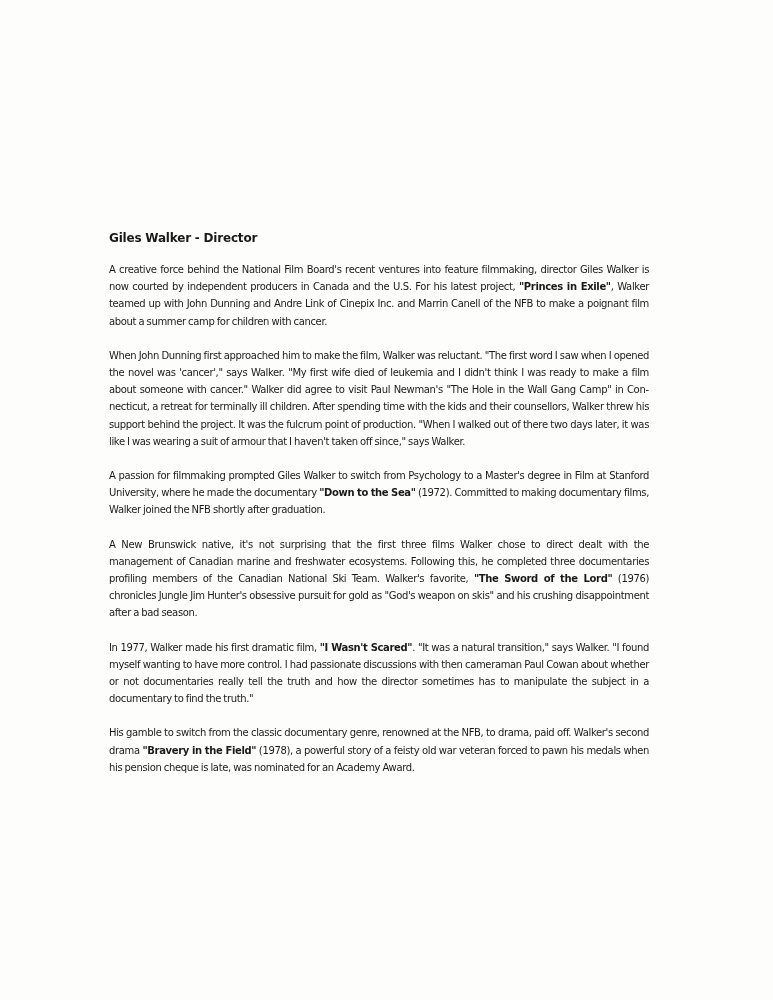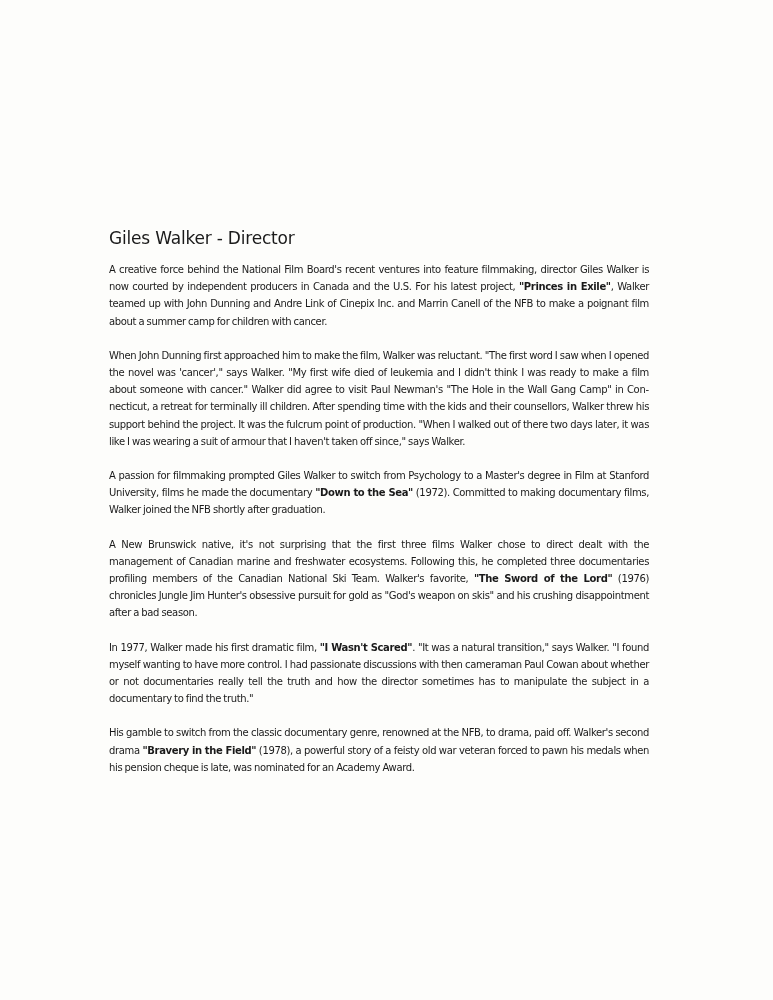--- a/index.html
+++ b/index.html
@@ -23,8 +23,8 @@
     }
     .heading {
       font-family: "DejaVu Sans", sans-serif;
-      font-weight: normal;
-      font-size: 17px;
+      font-weight: bold;
+      font-size: 12px;
       line-height: 18px;
       margin: 0 0 14px 0;
       letter-spacing: -0.2px;

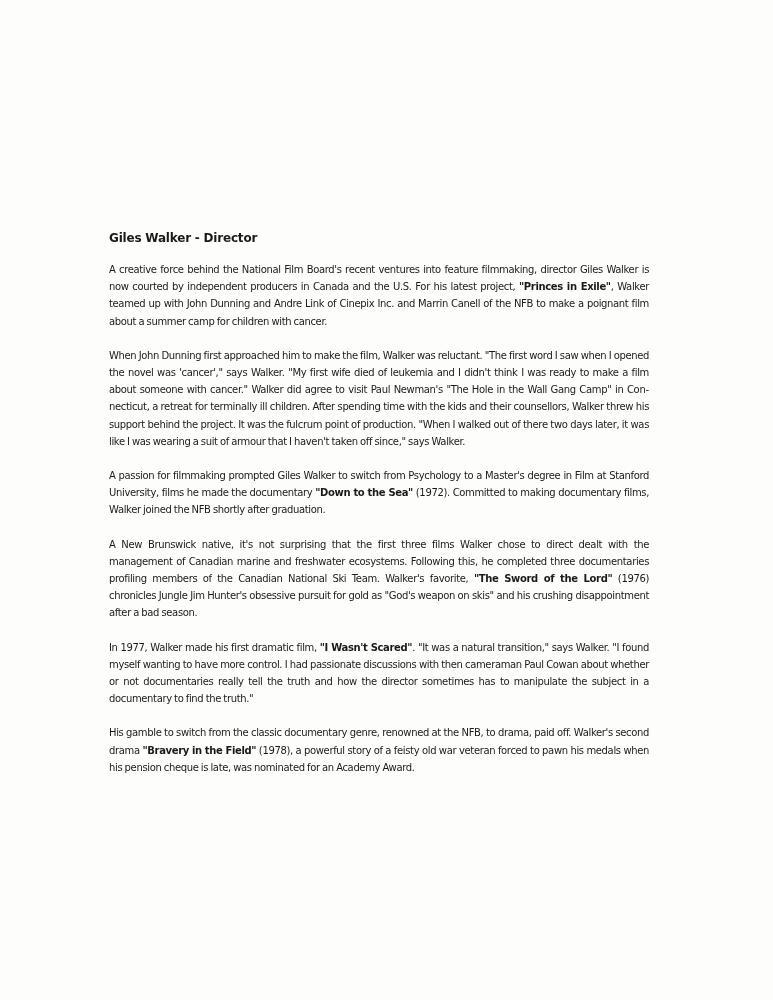--- a/index.html
+++ b/index.html
@@ -58,7 +58,7 @@
   </p>
 
   <p class="para">
-    <span>A passion for filmmaking prompted Giles Walker to switch from Psychology to a Master's degree in Film at Stanford University, films he made the documentary </span><b>"Down to the Sea"</b><span> (1972). Committed to making documentary films, Walker joined the NFB shortly after graduation.</span>
+    <span>A passion for filmmaking prompted Giles Walker to switch from Psychology to a Master's degree in Film at Stanford University, where he made the documentary </span><b>"Down to the Sea"</b><span> (1972). Committed to making documentary films, Walker joined the NFB shortly after graduation.</span>
   </p>
 
   <p class="para">

